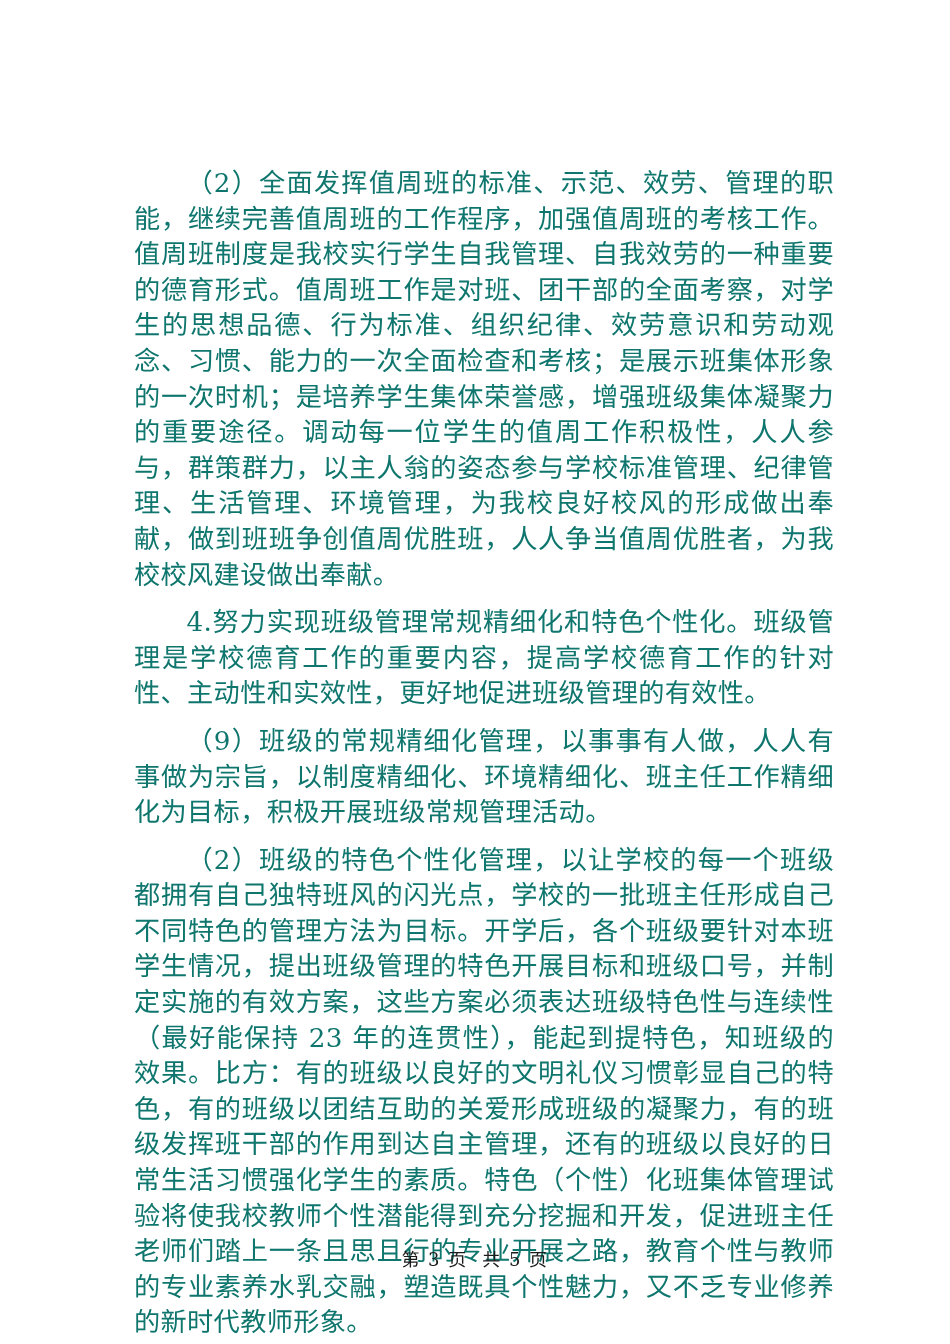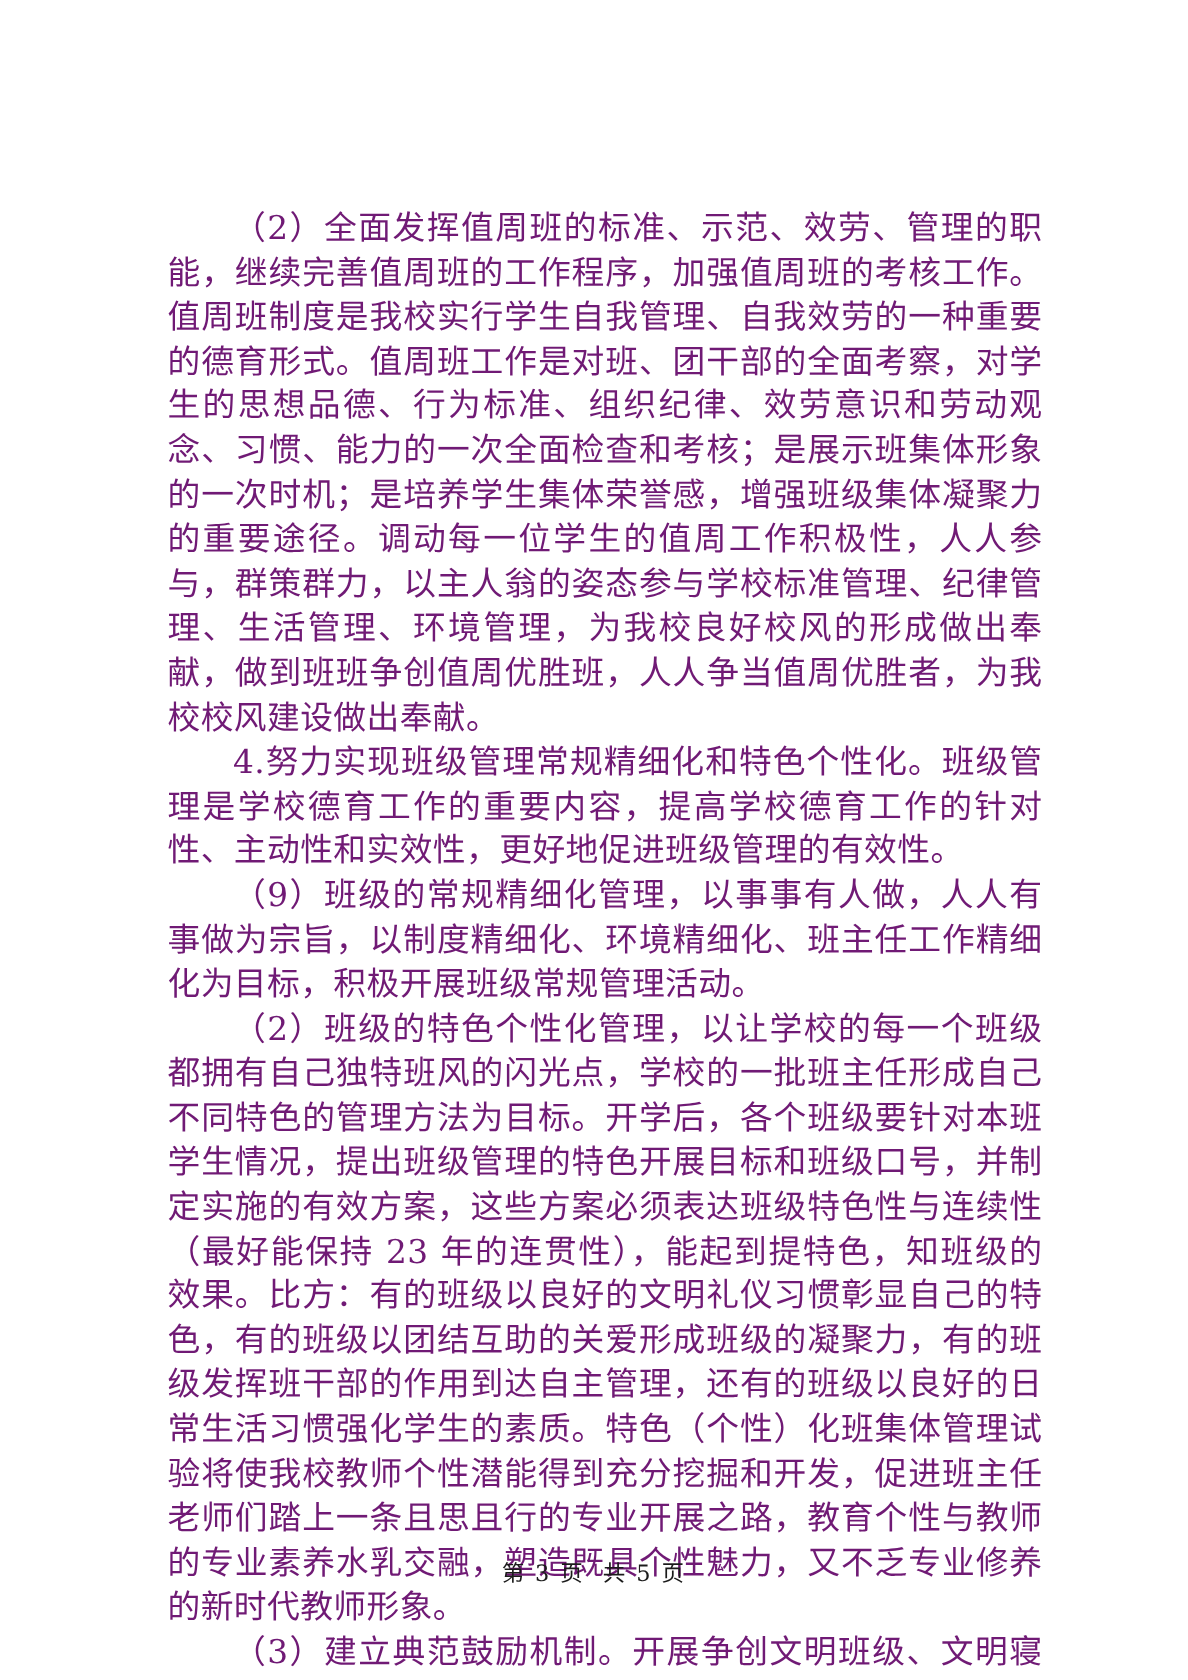--- a/index.html
+++ b/index.html
@@ -41,7 +41,7 @@
     text-indent: 2em;
     letter-spacing: 0.35px;
     word-break: break-all;
-    color: #701a75;
+    color: #0f766e;
   }
 
   .para + .para {

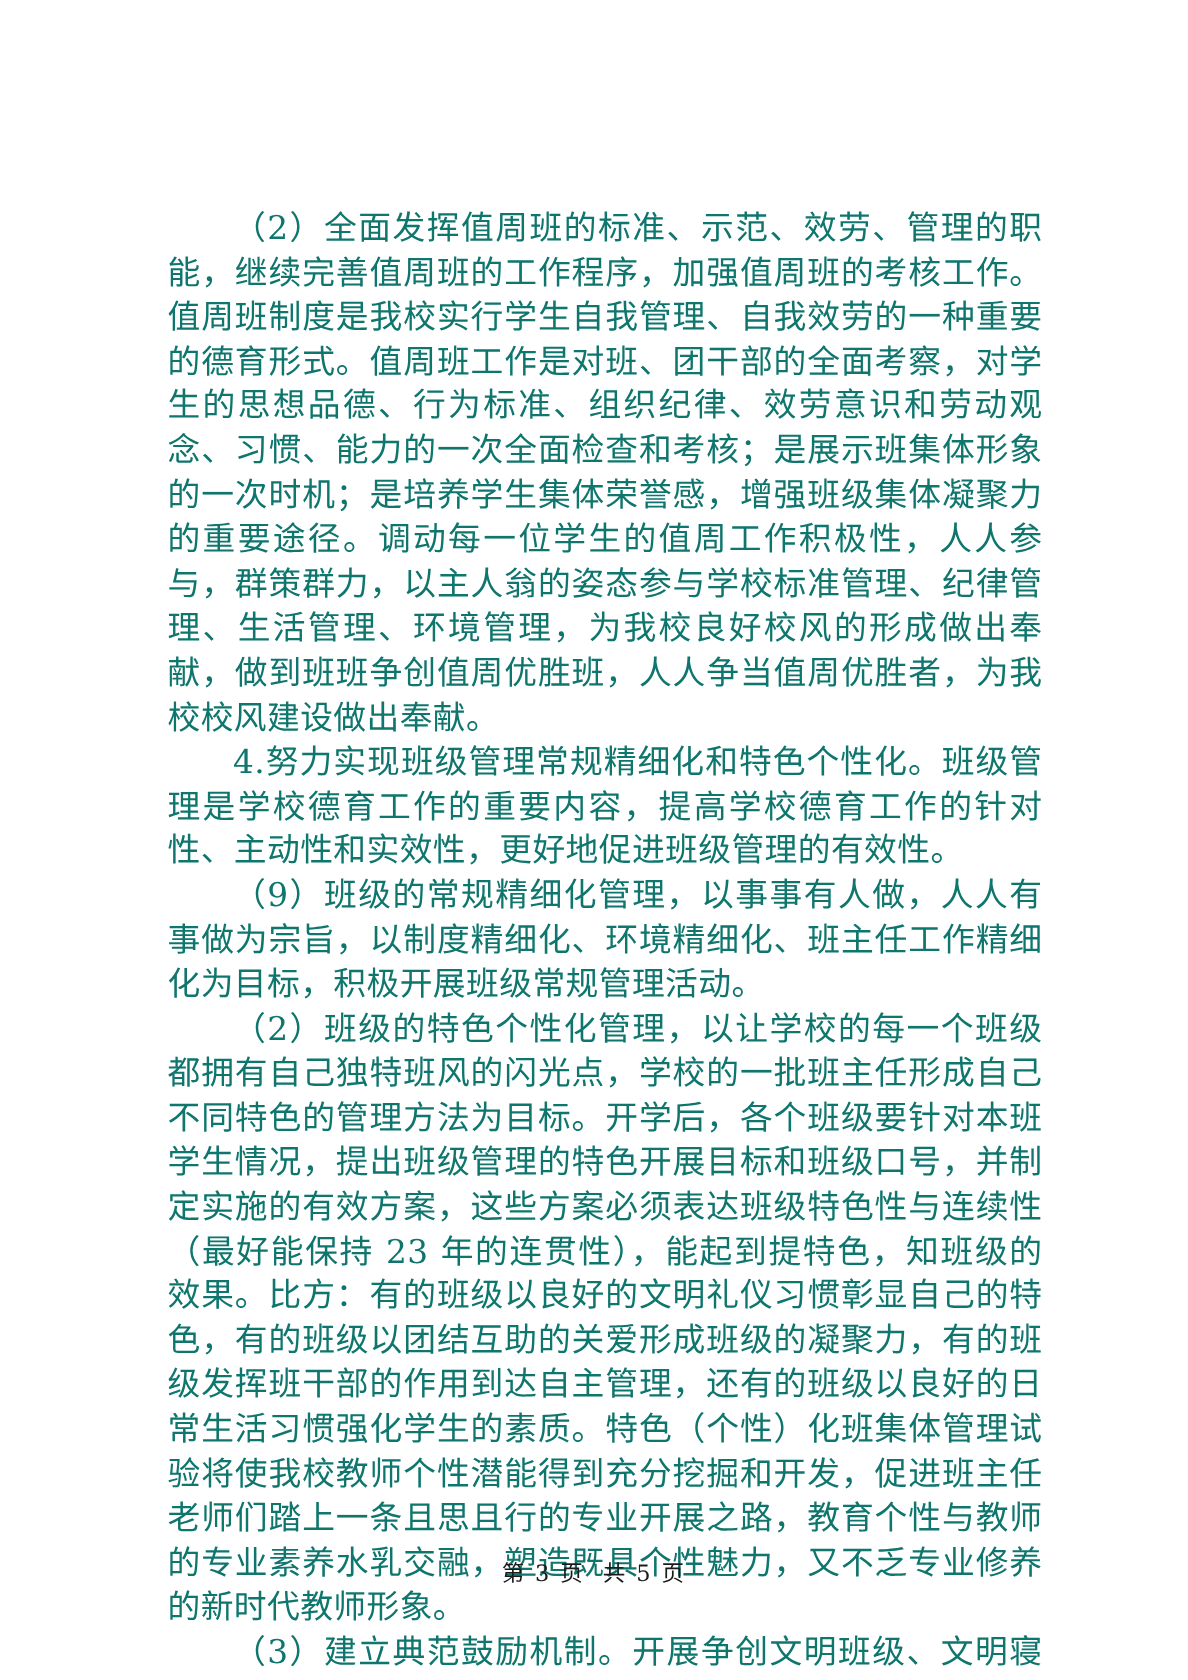--- a/index.html
+++ b/index.html
@@ -45,7 +45,7 @@
   }
 
   .para + .para {
-    margin-top: 0px;
+    margin-top: 12px;
   }
 
   

